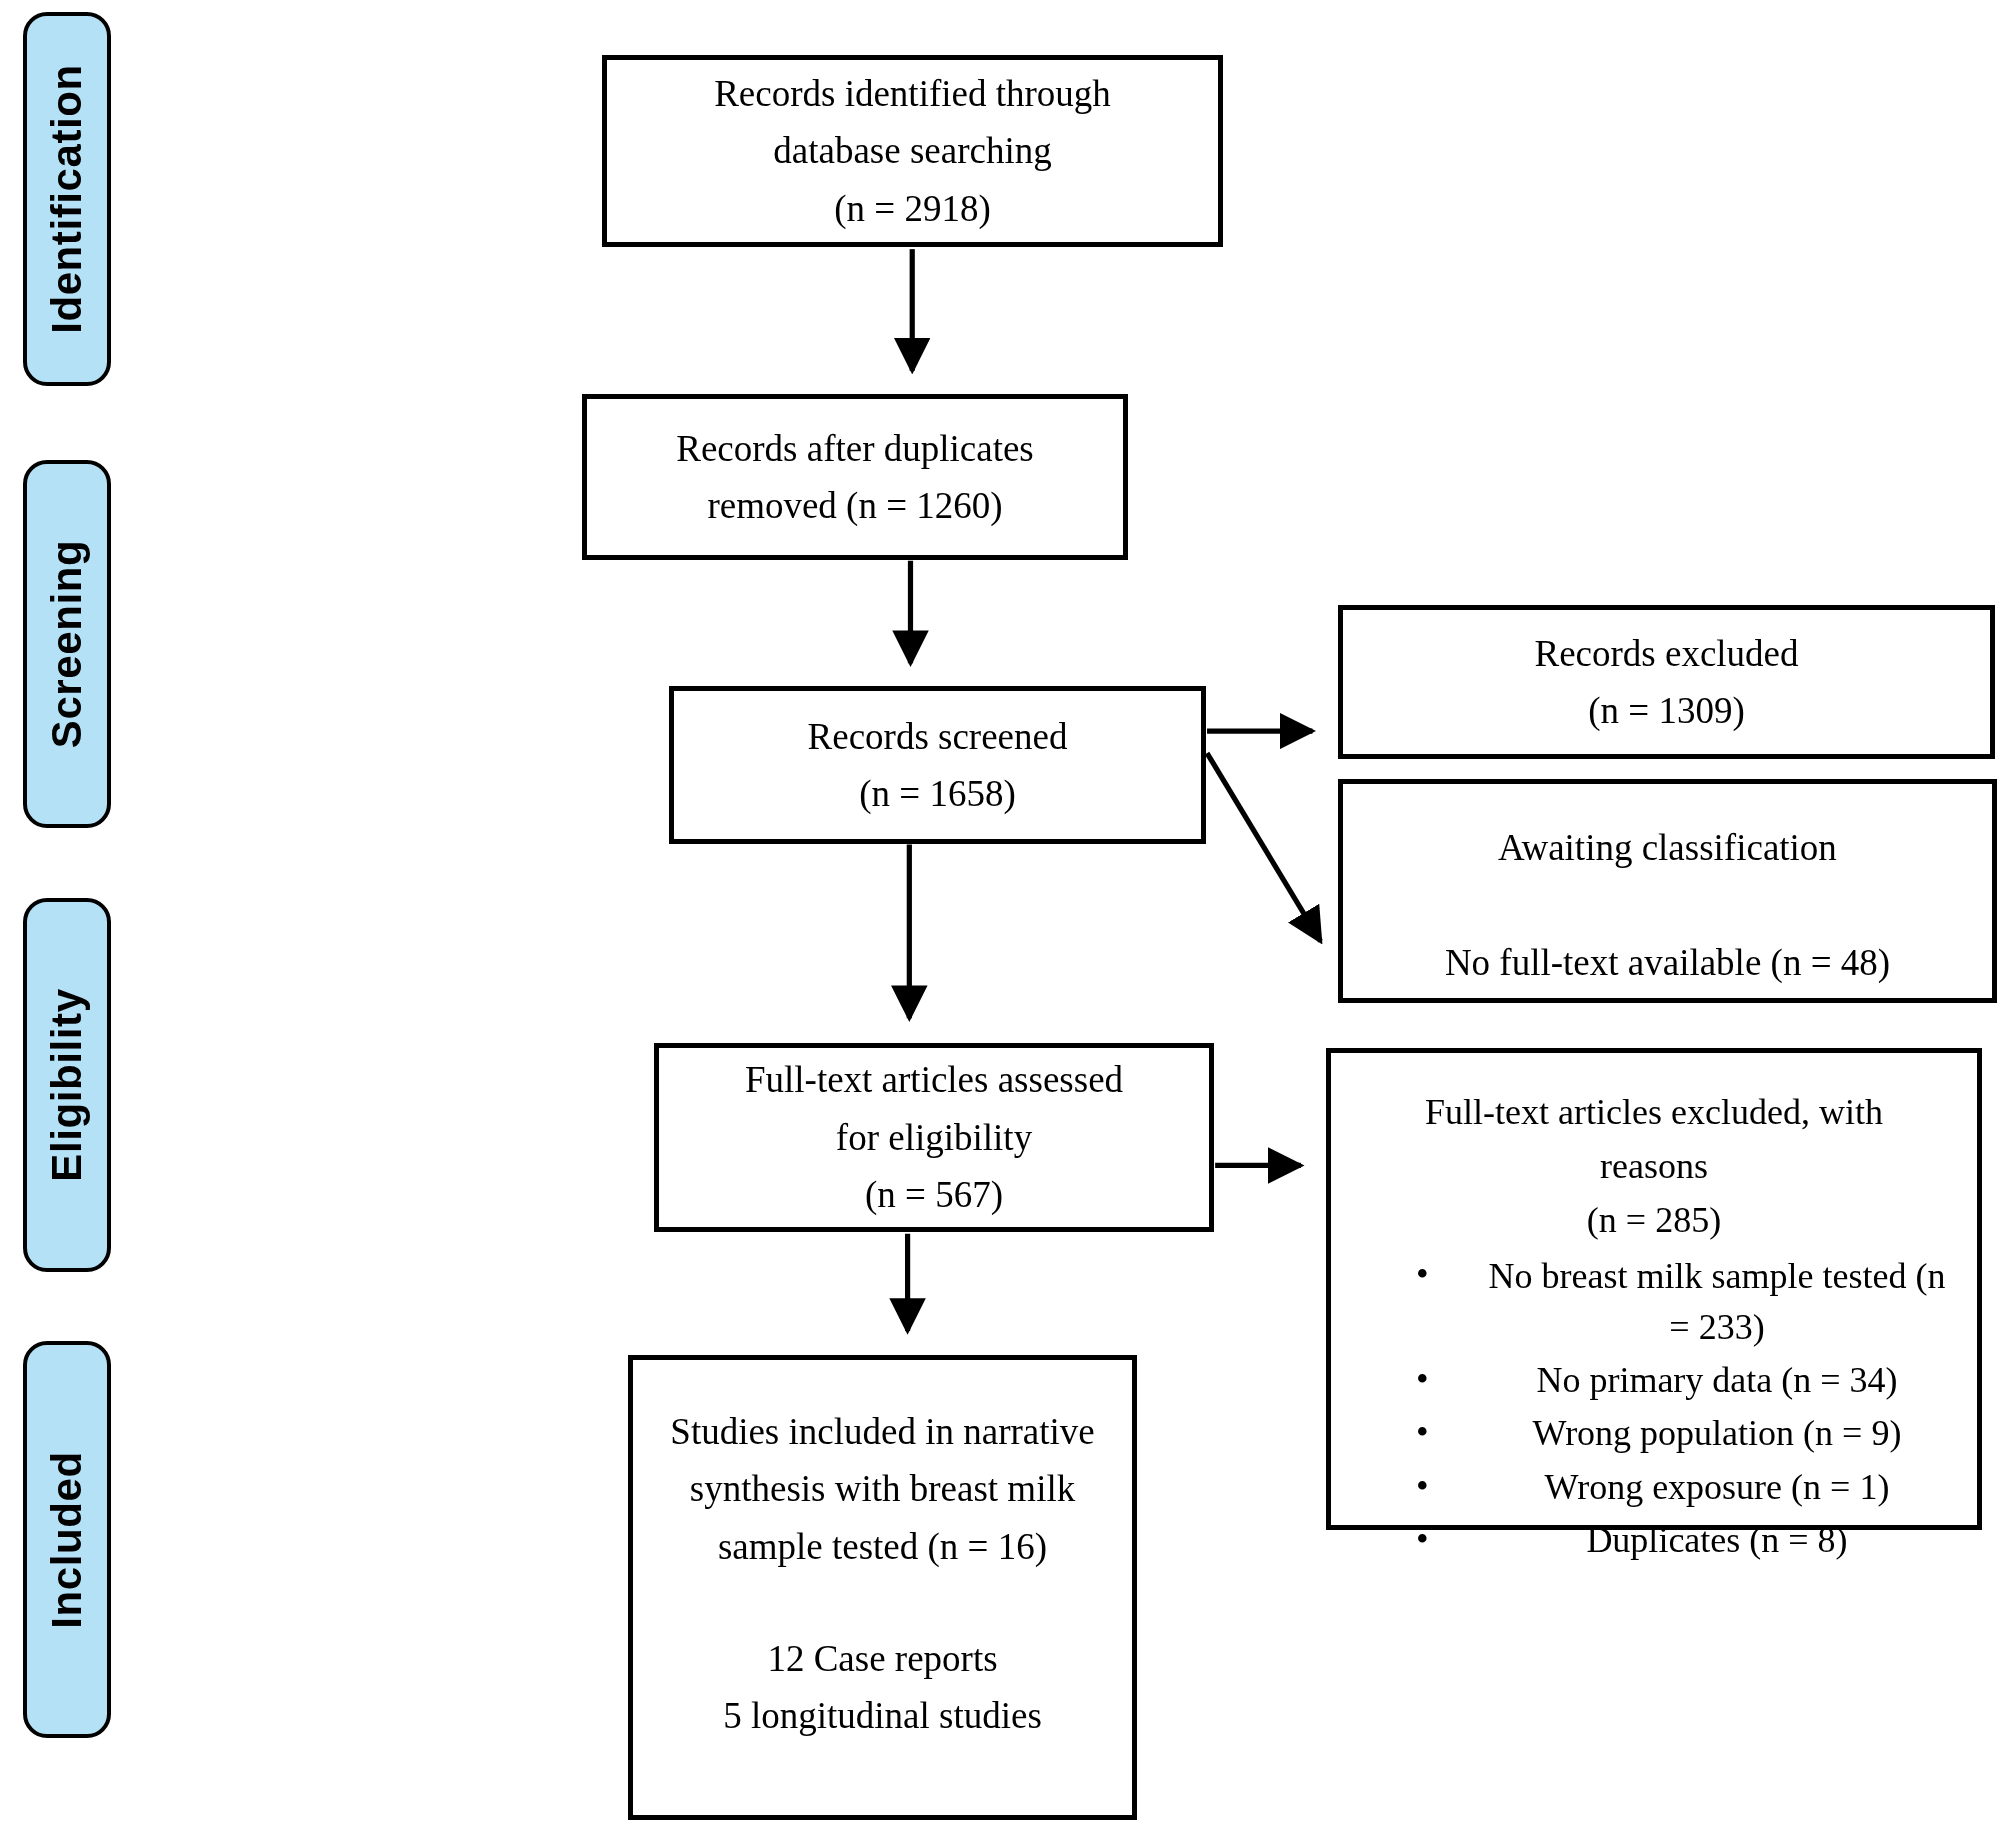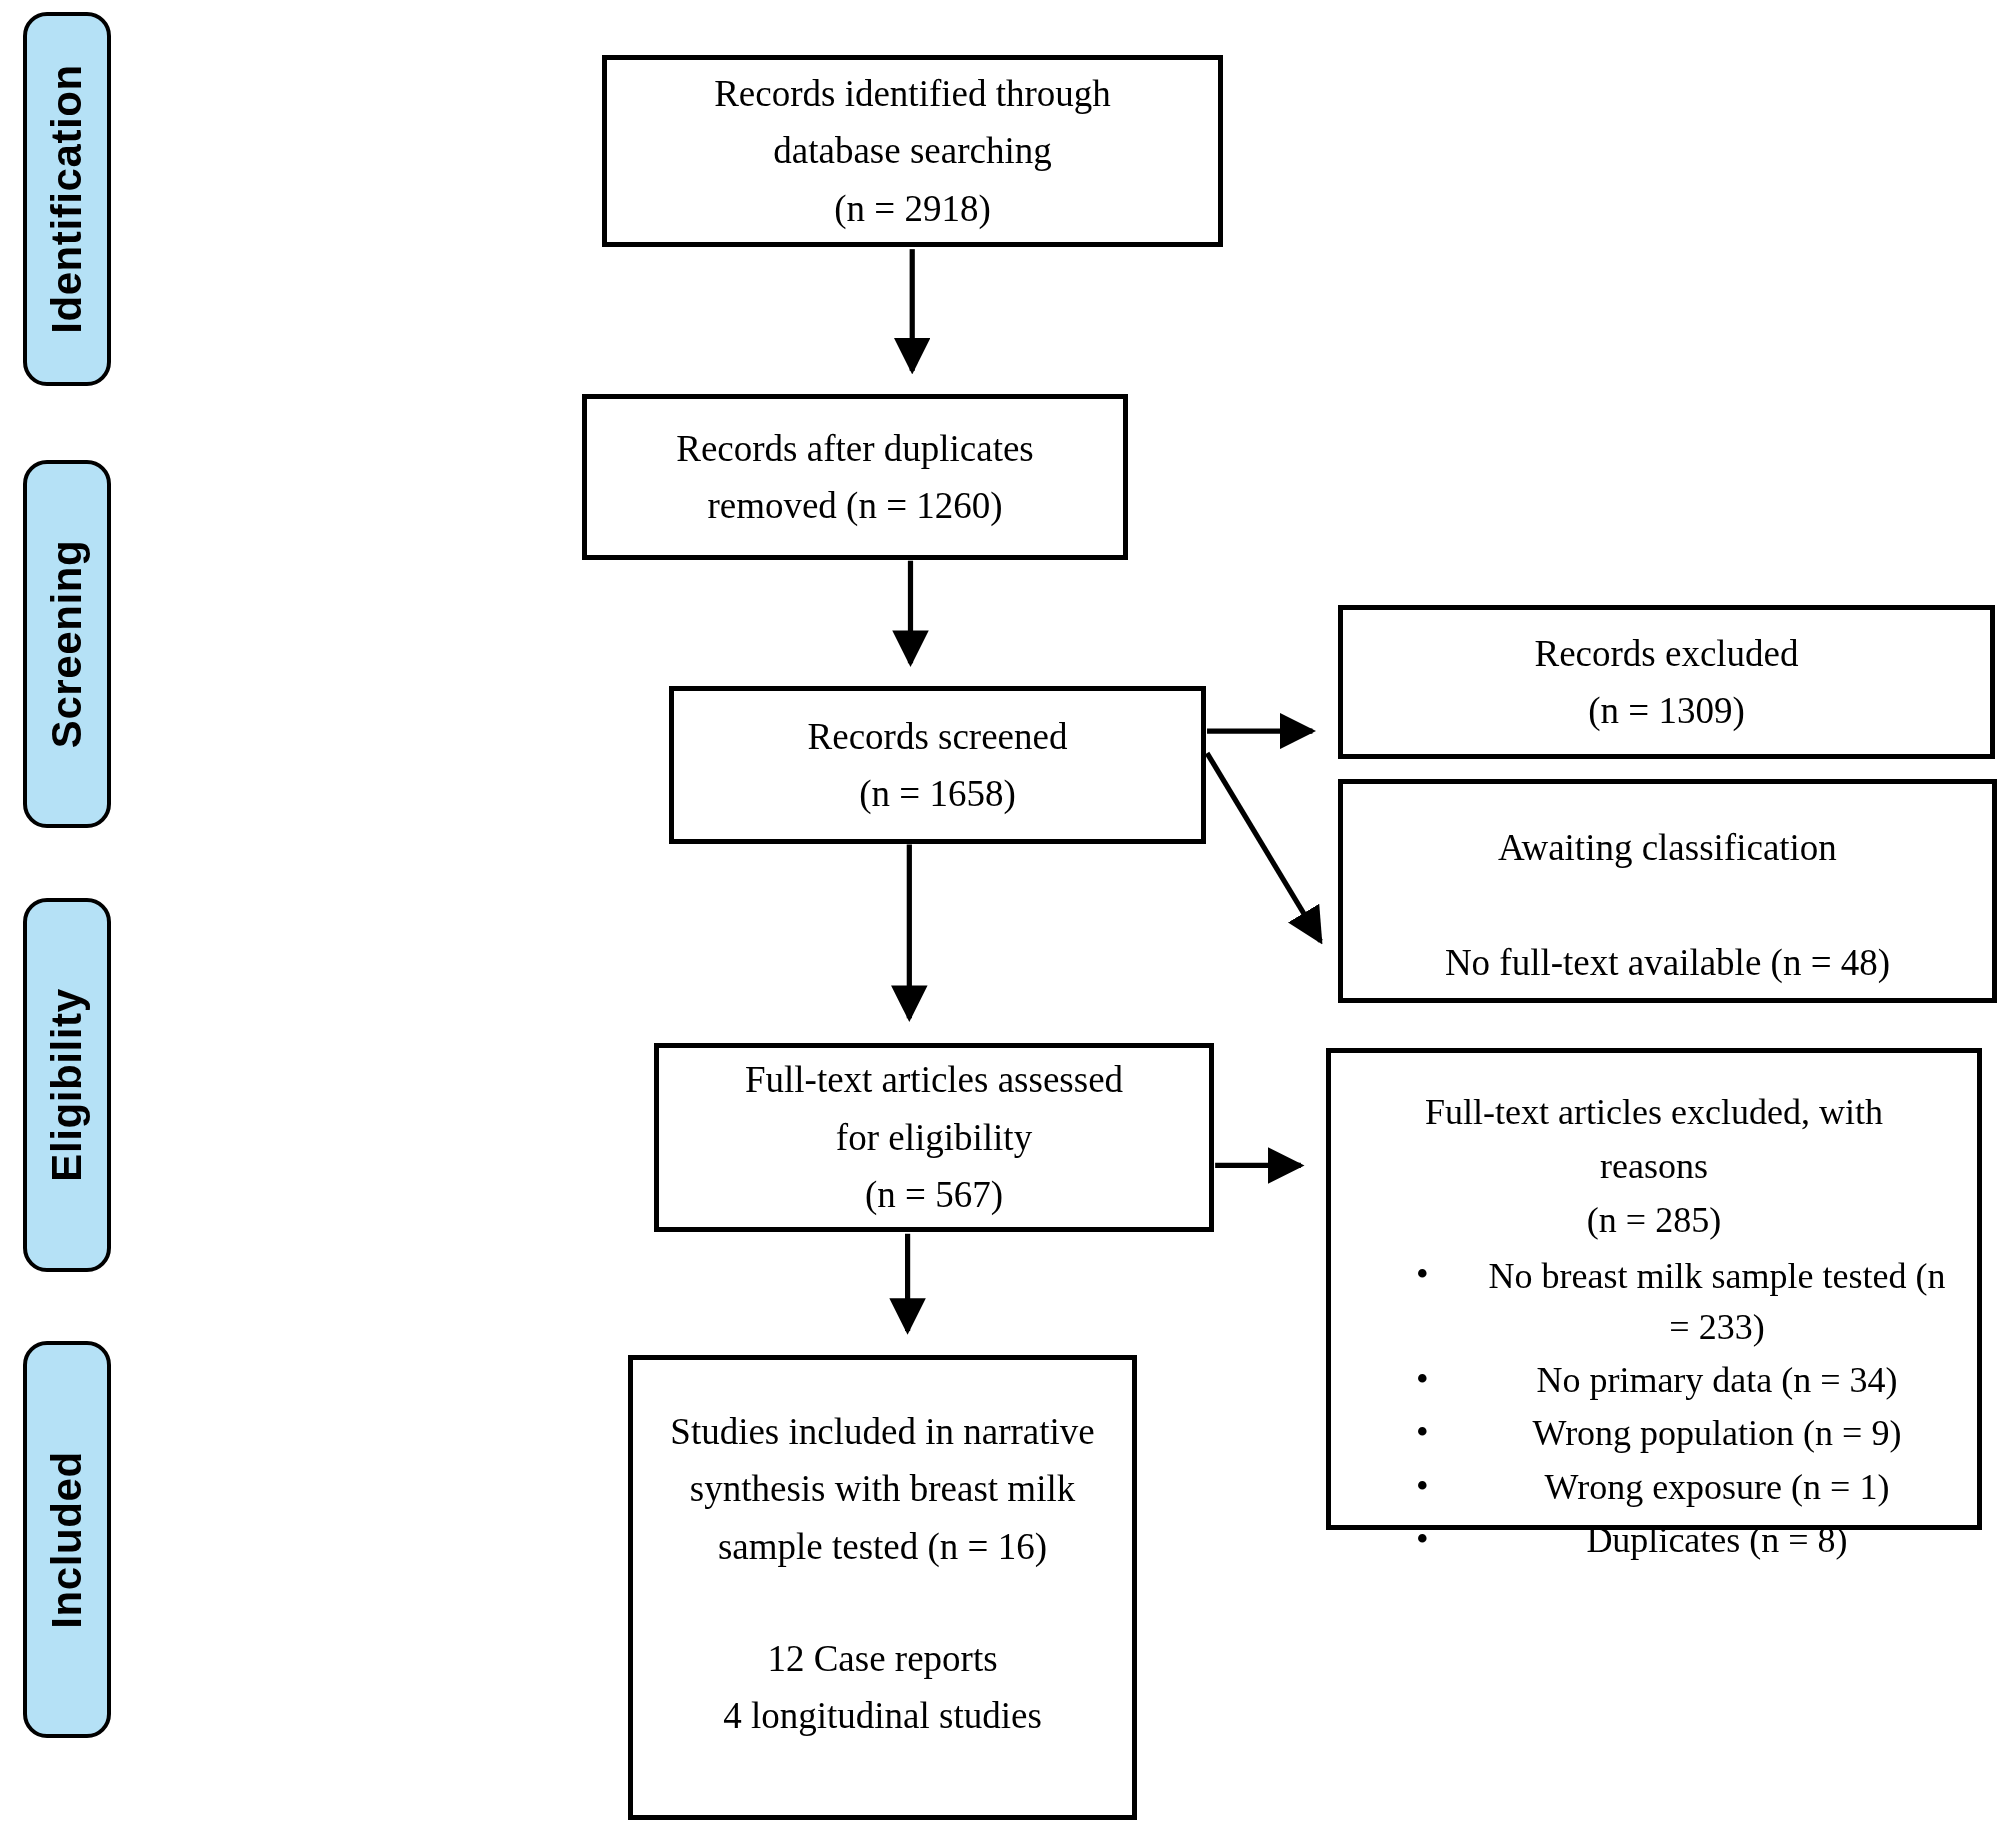--- a/index.html
+++ b/index.html
@@ -168,7 +168,7 @@
     <div class="line">sample tested (n = 16)</div>
     <div class="subgroup">
       <div class="line">12 Case reports</div>
-      <div class="line">4 longitudinal studies</div>
+      <div class="line">5 longitudinal studies</div>
     </div>
   </div>
 

